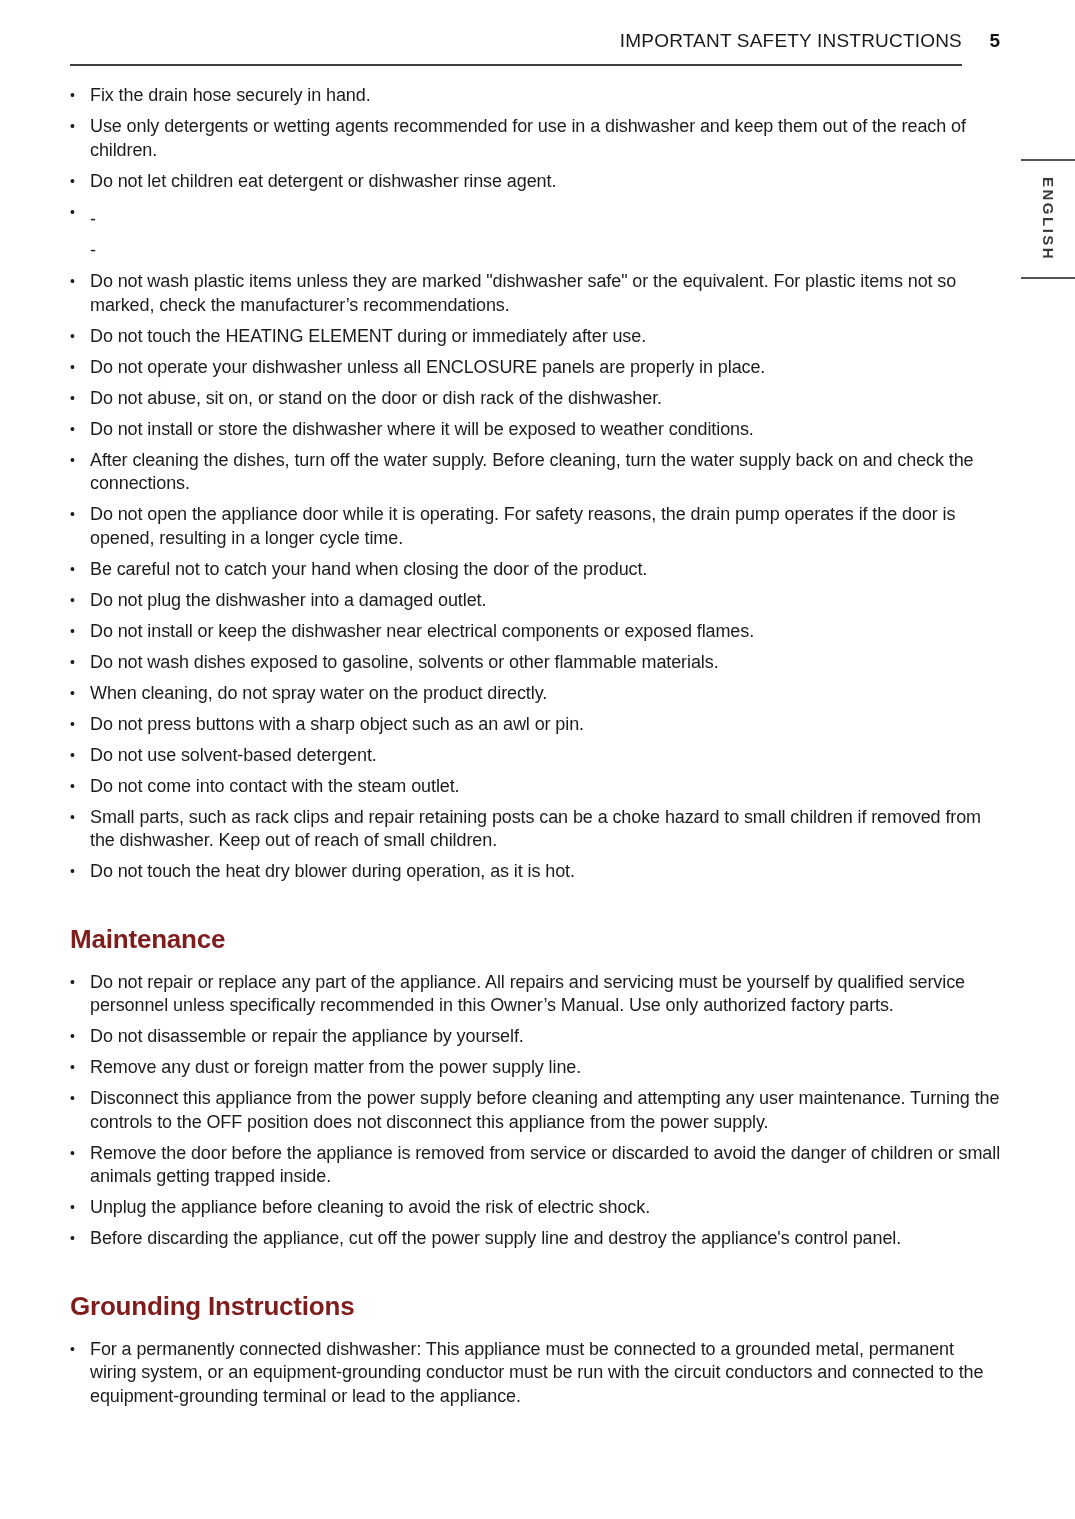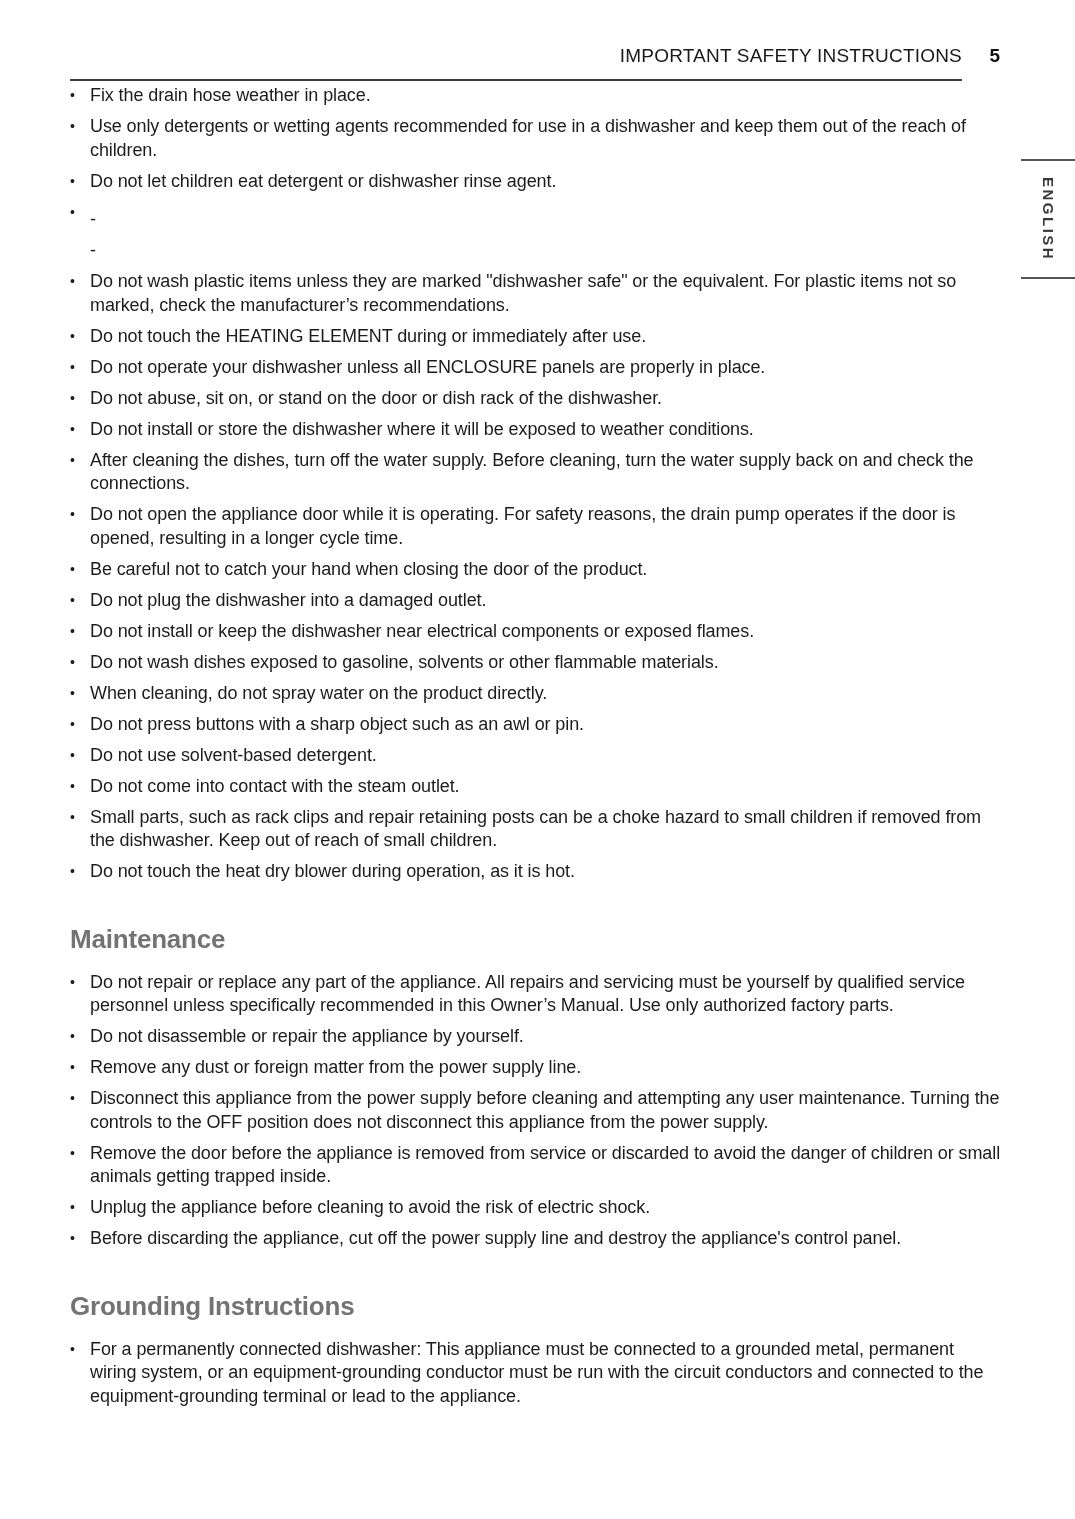--- a/index.html
+++ b/index.html
@@ -15,7 +15,7 @@
   .page { position: absolute; inset: 0; }
 
   
-  .page-header { position: absolute; top: 45px; left: 70px; width: 930px; text-decoration: underline; }
+  .page-header { position: absolute; top: 30px; left: 70px; width: 930px; text-decoration: underline; }
   .header-row { position: relative; height: 24px; }
   .header-title {
     position: absolute; right: 38px; top: 0;

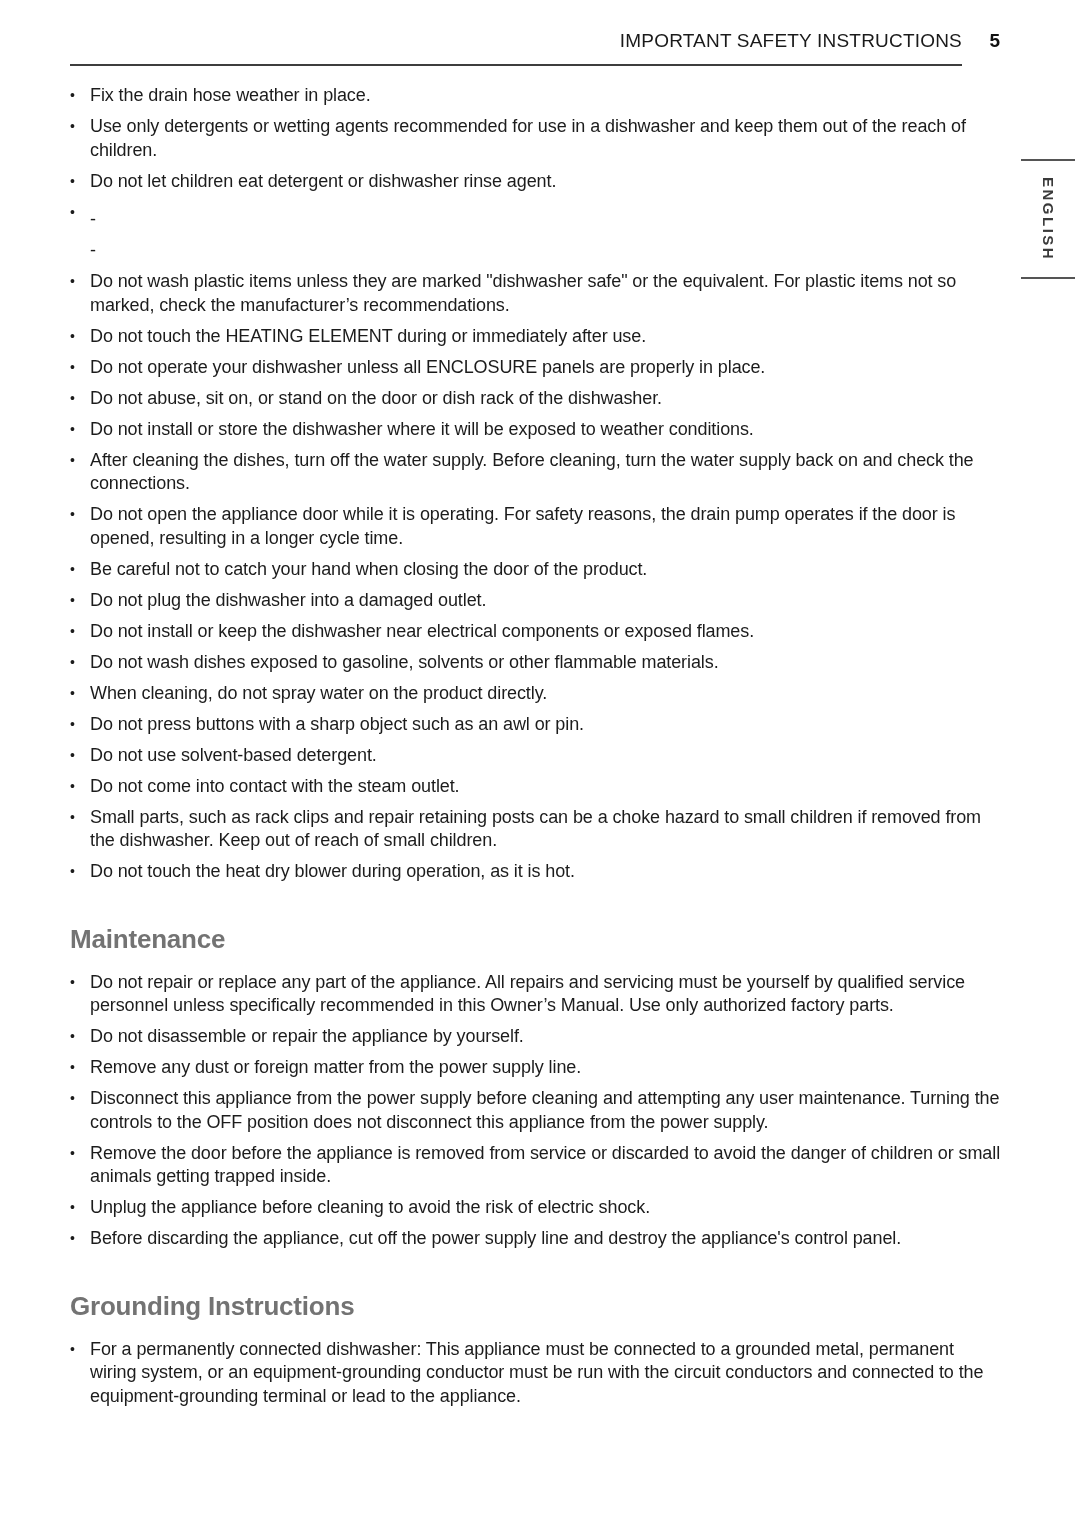--- a/index.html
+++ b/index.html
@@ -73,7 +73,7 @@
           <li>
             <span class="marker">•</span>
             <div class="item-body">
-              <div class="item-text">Fix the drain hose weather in place.</div>
+              <div class="item-text">Fix the drain hose securely in hand.</div>
             </div>
           </li>
           <li>

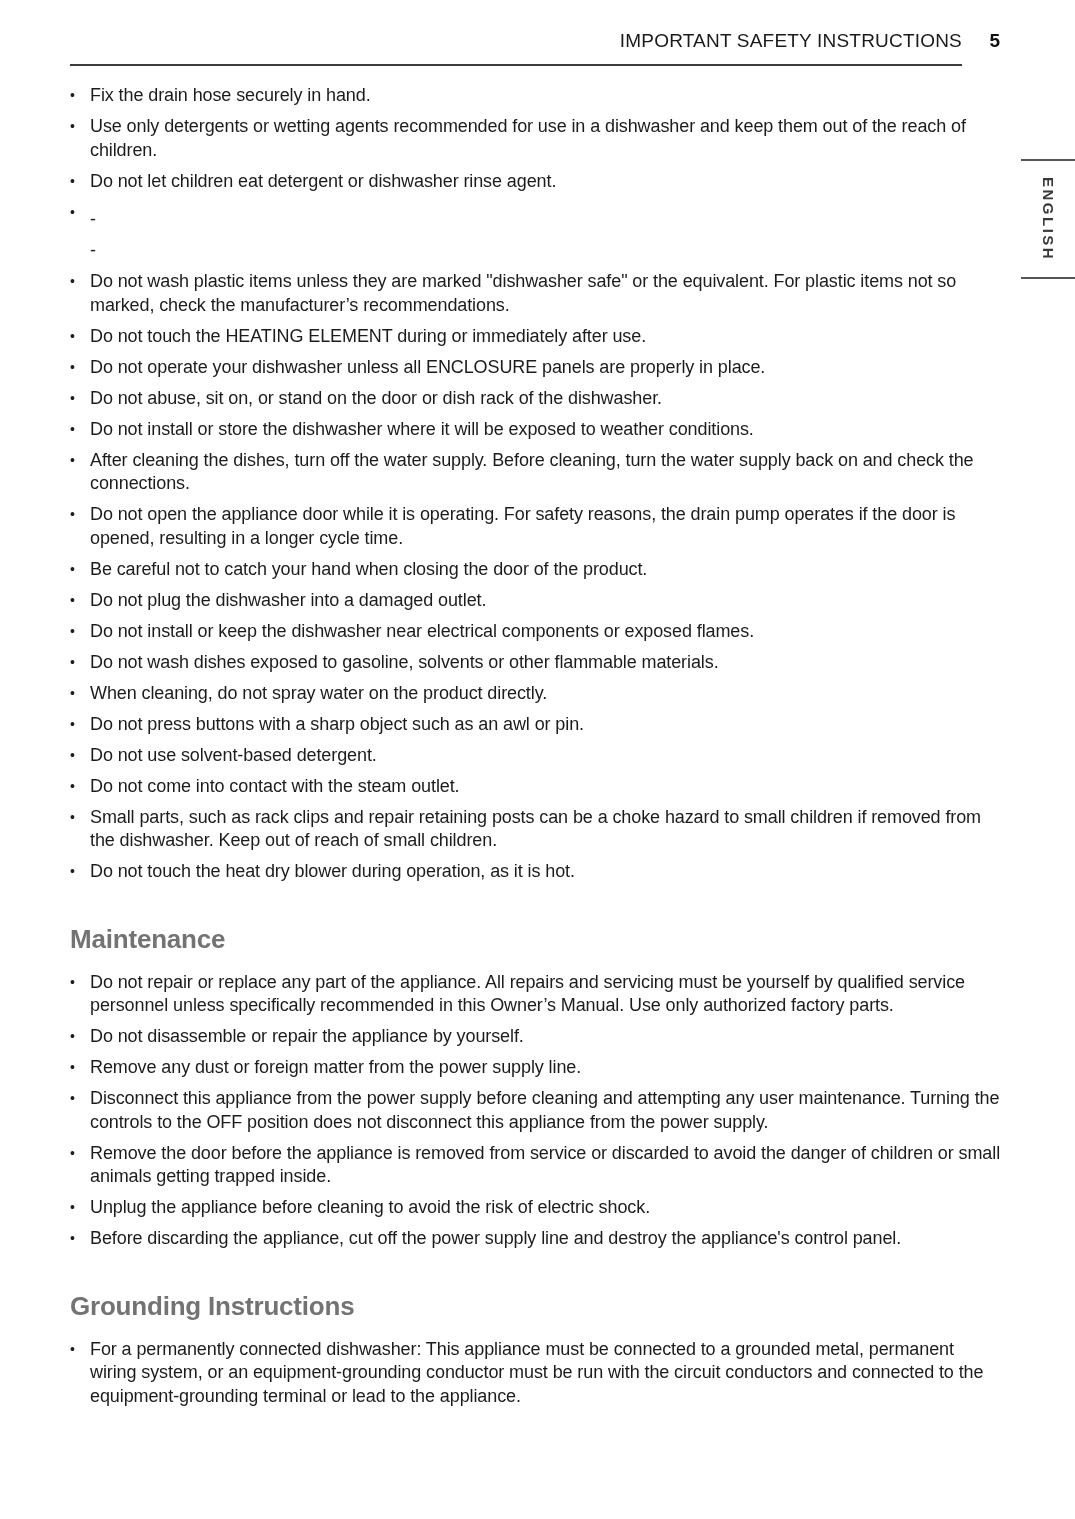--- a/index.html
+++ b/index.html
@@ -30,7 +30,7 @@
   
   .content { position: absolute; top: 84px; left: 70px; width: 935px; }
   .doc-section h2 {
-    font-size: 26px; font-weight: bold; color: #737373;
+    font-size: 26px; font-weight: bold; color: #7f1d1d;
     letter-spacing: -0.2px; margin: 40px 0 16px 0;
   }
   ul { list-style: none; }

